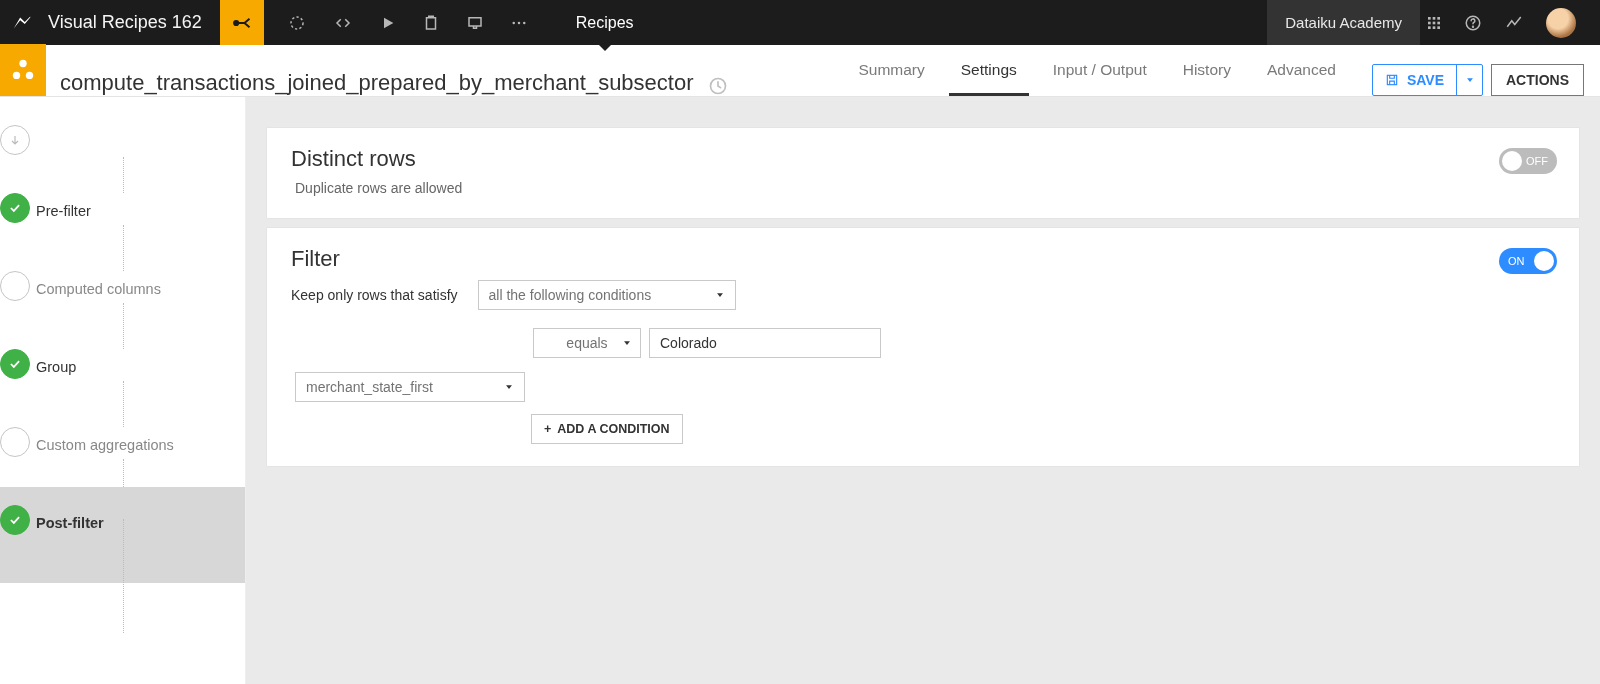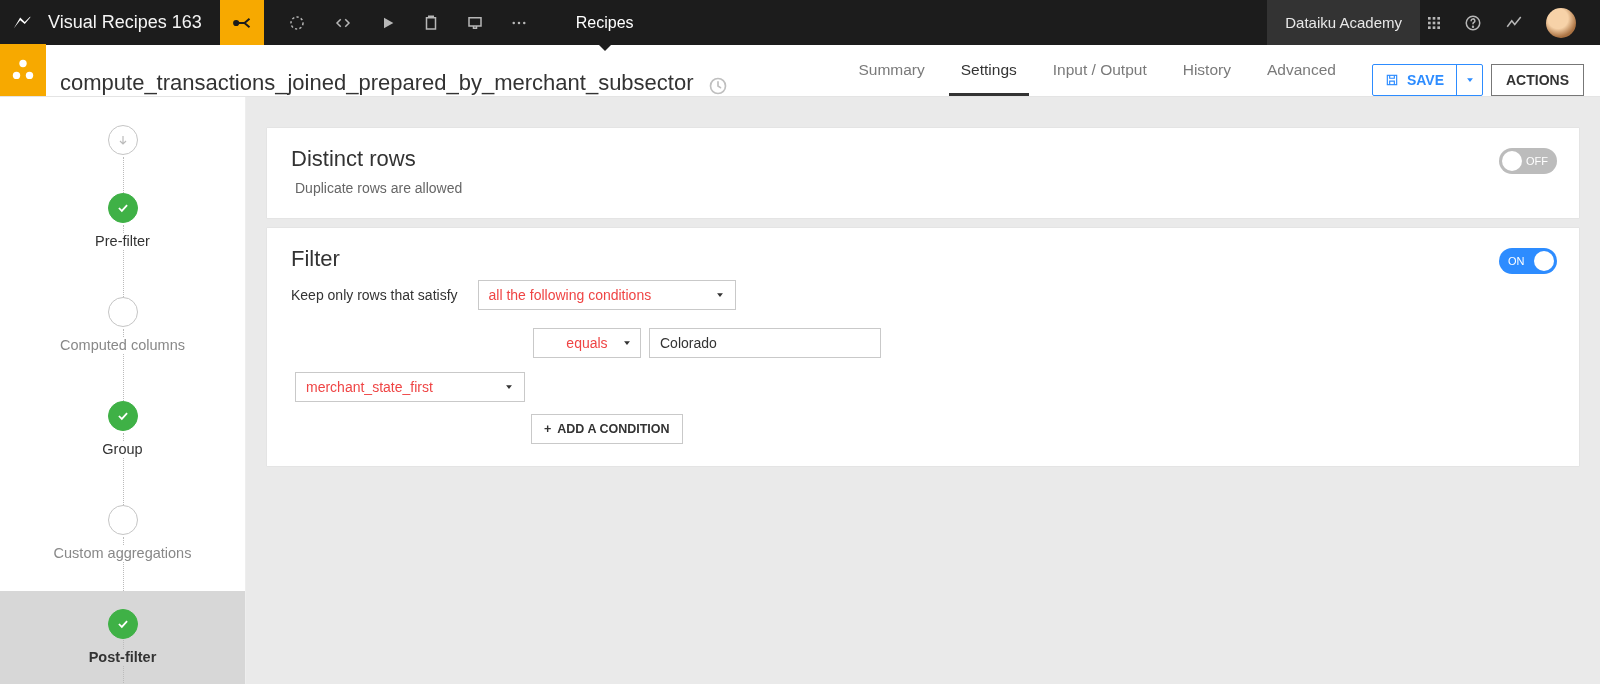--- a/index.html
+++ b/index.html
@@ -82,7 +82,7 @@
         <path d="M3 18 L10 6 L15 11 L21 5 L21 6 L15 13 L10 9 Z"></path>
       </svg>
   </div>
-  <div class="project-name">Visual Recipes 163</div>
+  <div class="project-name">Visual Recipes 162</div>
   <div class="flow-btn">
     <svg width="20" height="20" viewBox="0 0 24 24" fill="none" stroke="#1c1c1c" stroke-width="2.4">
         <circle cx="5" cy="12" r="2.5" fill="#1c1c1c"></circle>

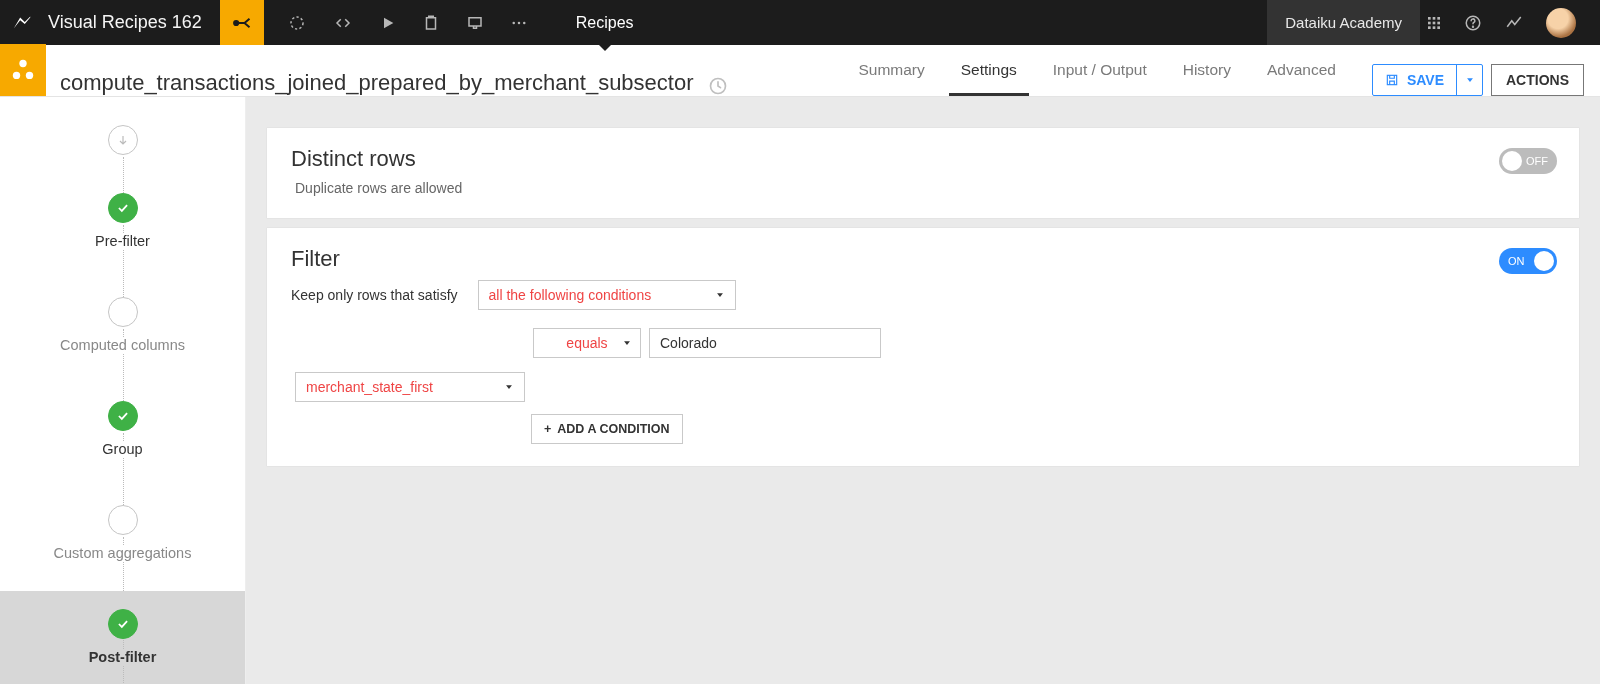--- a/index.html
+++ b/index.html
@@ -37,7 +37,7 @@
   
   .body { display: flex; height: calc(684px - 97px); }
   .sidebar { width: 246px; background: #fff; border-right: 1px solid #eee; overflow: hidden; padding-top: 28px; }
-  .step { display: flex; flex-direction: column; align-items: center; position: relative; padding-bottom: 48px; }
+  .step { display: flex; flex-direction: row; position: relative; padding-bottom: 48px; }
   .step::after { content: ""; position: absolute; top: 32px; bottom: 0; left: 50%; width: 0; border-left: 1px dotted #bbb; z-index: 0; }
   .step.last::after { bottom: -50px; }
   .step-circle { width: 30px; height: 30px; border-radius: 50%; background: #fff; border: 1px solid #c5c5c5; z-index: 1; display: flex; align-items: center; justify-content: center; color: #bbb; }

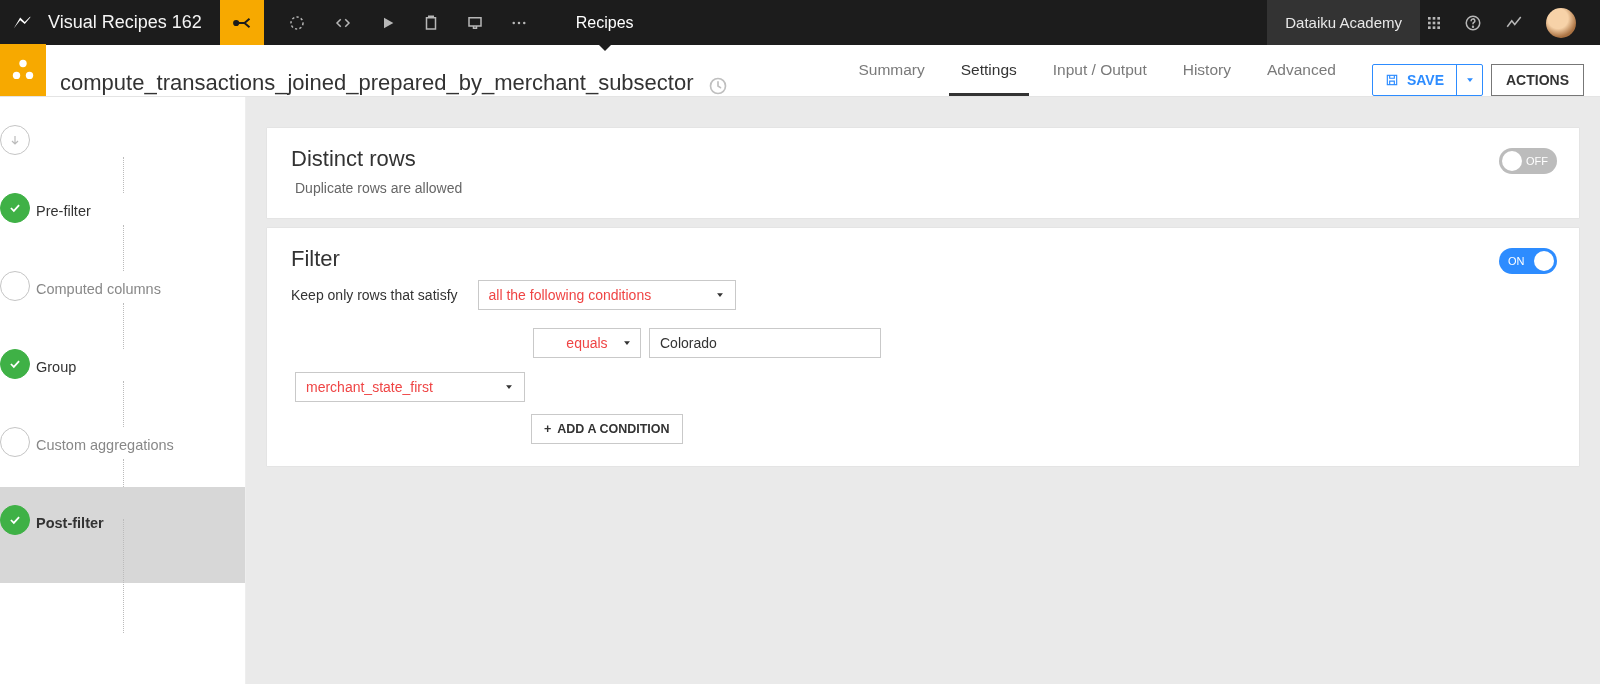--- a/index.html
+++ b/index.html
@@ -63,7 +63,7 @@
 
   .filter-row1 { display: flex; align-items: center; gap: 20px; margin-top: 4px; margin-bottom: 18px; }
   .filter-row1 .keep { font-size: 14px; color: #333; }
-  .sel { height: 30px; border: 1px solid #c9c9c9; background: #fff; display: flex; align-items: center; padding: 0 10px; font-size: 14px; color: #ef4444; cursor: pointer; position: relative; }
+  .sel { height: 30px; border: 1px solid #c9c9c9; background: #fff; display: flex; align-items: center; padding: 0 10px; font-size: 14px; color: #737373; cursor: pointer; position: relative; }
   .sel .caret { margin-left: auto; color: #555; }
   .cond-bar { display: flex; gap: 8px; margin-left: 4px; margin-bottom: 12px; }
   .cond-bar .sel.col { width: 230px; margin-top: 44px; }

